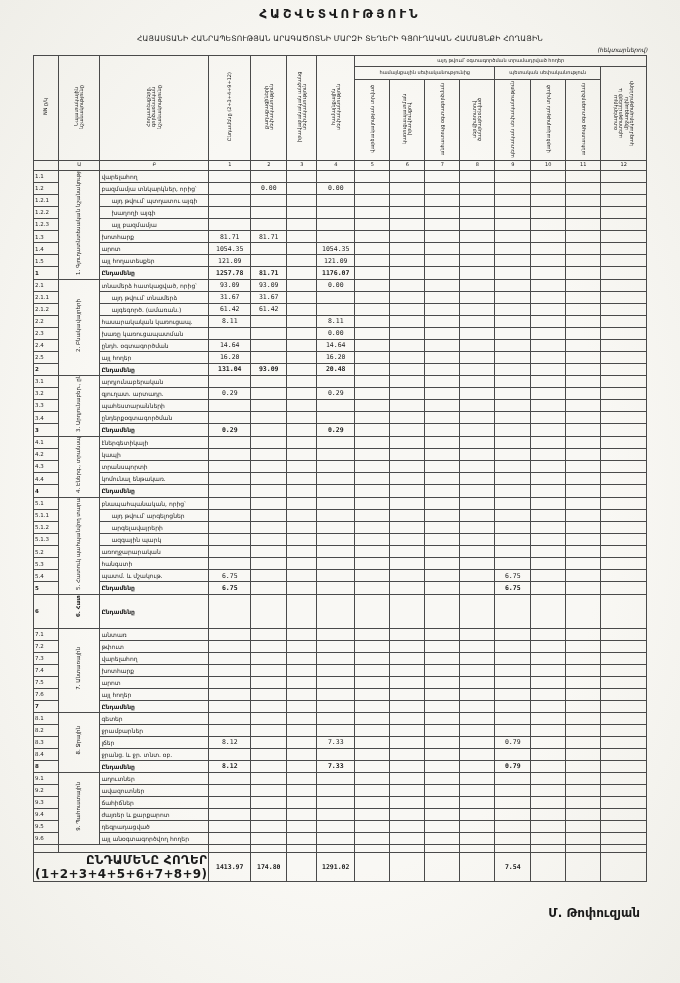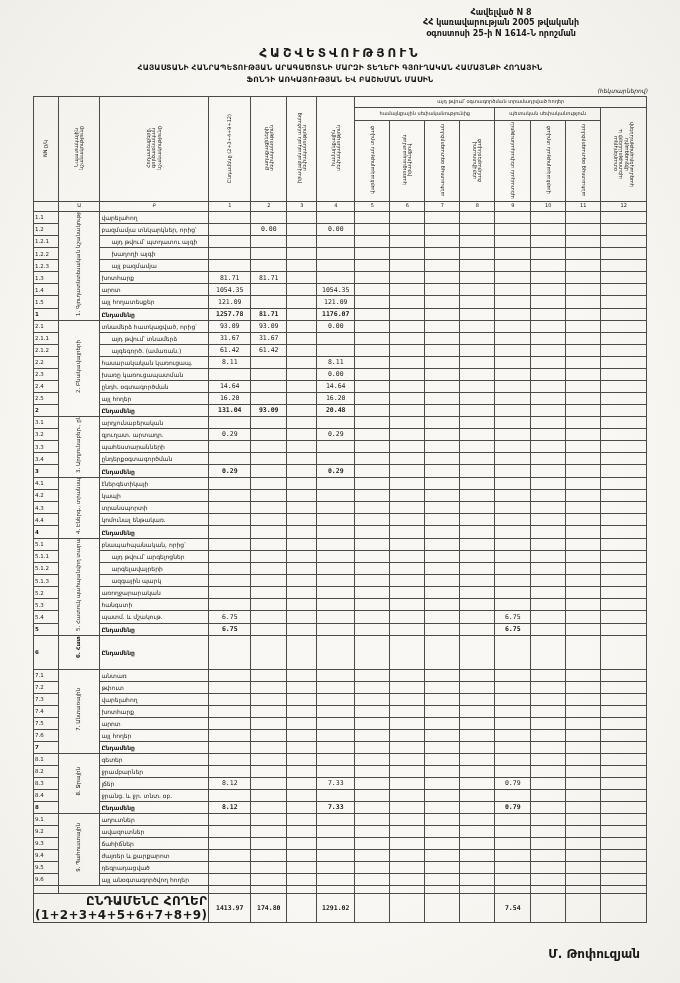--- a/index.html
+++ b/index.html
@@ -71,11 +71,6 @@
 
 <div class="page">
 
-  <div class="appendix">
-    <div>Հավելված N 8</div>
-    <div>ՀՀ կառավարության 2005 թվականի</div>
-    <div>օգոստոսի 25-ի N 1614-Ն որոշման</div>
-  </div>
 
   <div class="doc-title">ՀԱՇՎԵՏՎՈՒԹՅՈՒՆ</div>
   <div class="doc-sub">ՀԱՅԱՍՏԱՆԻ ՀԱՆՐԱՊԵՏՈՒԹՅԱՆ ԱՐԱԳԱԾՈՏՆԻ ՄԱՐԶԻ ՏԵՂԵՐԻ ԳՅՈՒՂԱԿԱՆ ՀԱՄԱՅՆՔԻ ՀՈՂԱՅԻՆ</div>

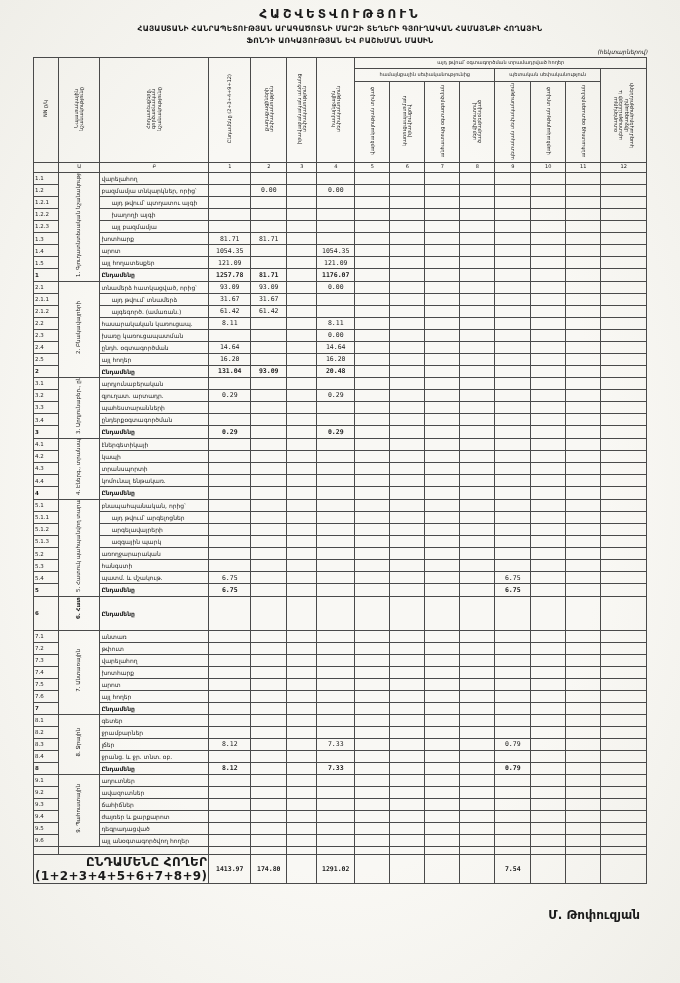--- a/index.html
+++ b/index.html
@@ -21,7 +21,7 @@
     line-height: 1.3;
   }
   .doc-title { text-align: center; font-size: 12px; font-weight: bold; letter-spacing: 3px; margin-top: 7px; }
-  .doc-sub   { text-align: center; font-size: 7.5px; font-weight: bold; margin-top: 3px; letter-spacing: 0.2px; }
+  .doc-sub   { text-align: center; font-size: 7.5px; font-weight: normal; margin-top: 13px; letter-spacing: 0.2px; }
   .doc-date  { text-align: center; font-size: 7.5px; font-weight: bold; margin-top: 3px; }
   .units     { text-align: right; font-size: 6px; font-style: italic; margin: 3px 32px 0 0; }
 

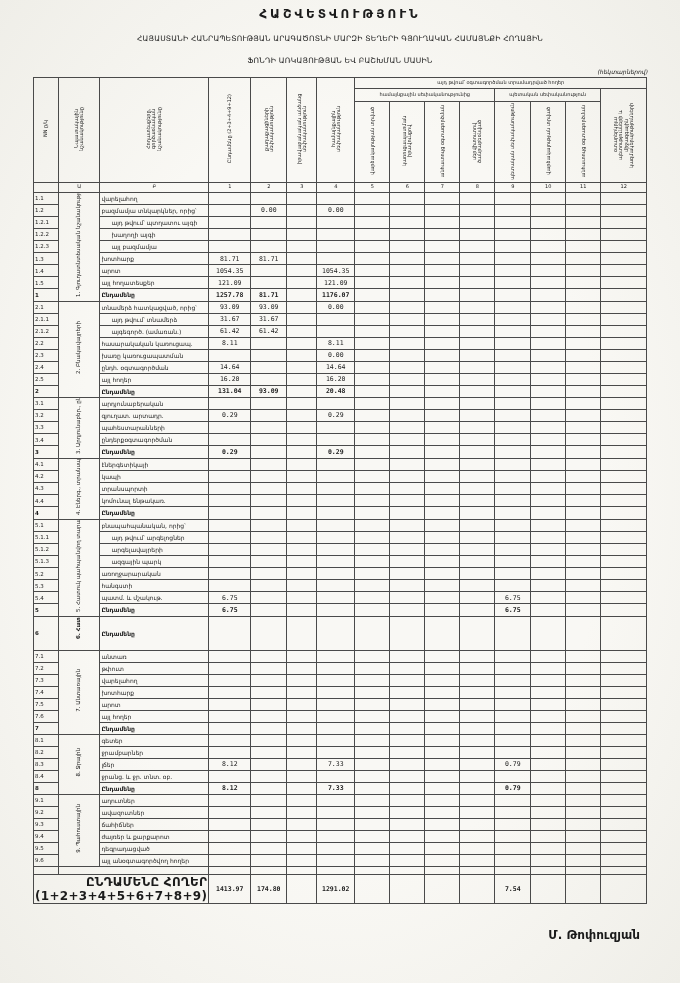--- a/index.html
+++ b/index.html
@@ -74,7 +74,6 @@
 
   <div class="doc-title">ՀԱՇՎԵՏՎՈՒԹՅՈՒՆ</div>
   <div class="doc-sub">ՀԱՅԱՍՏԱՆԻ ՀԱՆՐԱՊԵՏՈՒԹՅԱՆ ԱՐԱԳԱԾՈՏՆԻ ՄԱՐԶԻ ՏԵՂԵՐԻ ԳՅՈՒՂԱԿԱՆ ՀԱՄԱՅՆՔԻ ՀՈՂԱՅԻՆ</div>
-  <div class="doc-sub">ՖՈՆԴԻ ԱՌԿԱՅՈՒԹՅԱՆ ԵՎ ԲԱՇԽՄԱՆ ՄԱՍԻՆ</div>
   <div class="units">(հեկտարներով)</div>
 
   <table class="land">

